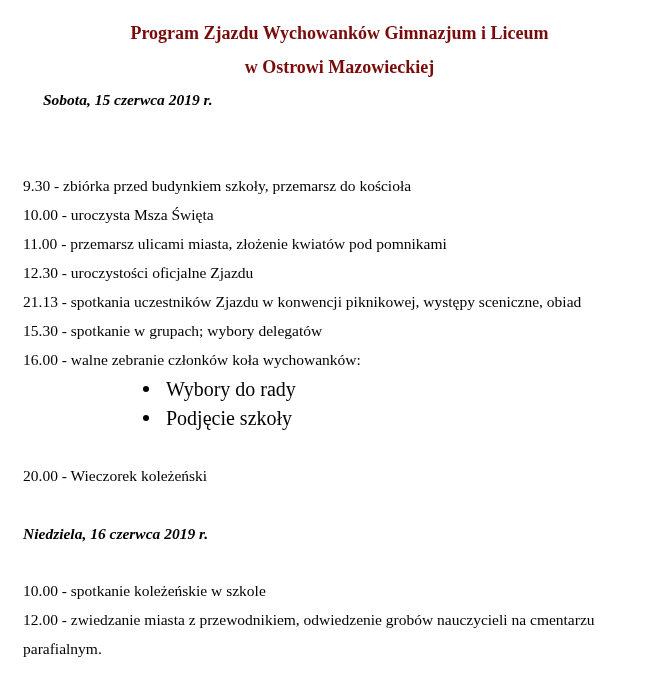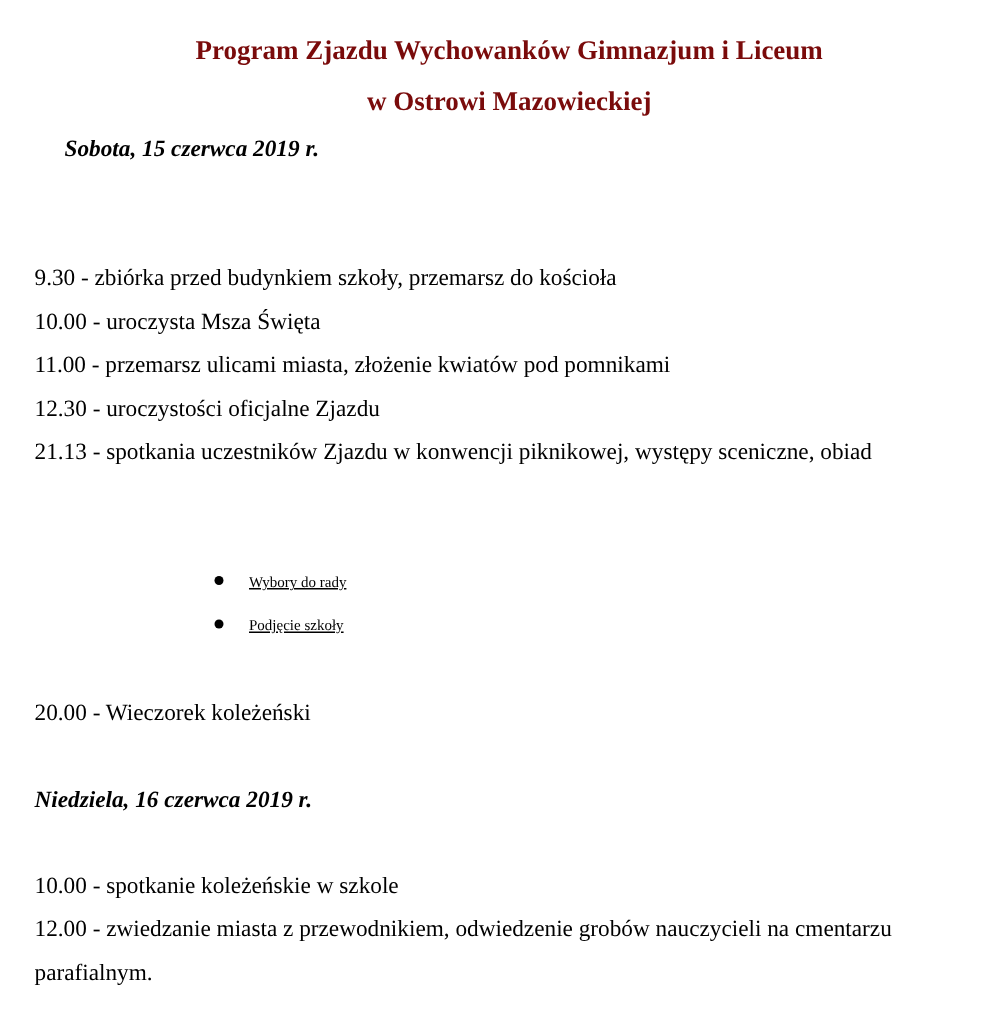--- a/index.html
+++ b/index.html
@@ -84,6 +84,7 @@
   <div class="line" style="top:234px;">11.00 - przemarsz ulicami miasta, złożenie kwiatów pod pomnikami</div>
   <div class="line" style="top:263px;">12.30 - uroczystości oficjalne Zjazdu</div>
   <div class="line" style="top:292px;">21.13 - spotkania uczestników Zjazdu w konwencji piknikowej, występy sceniczne, obiad</div>
+  <div class="line" style="top:321px;">15.30 - spotkanie w grupach; wybory delegatów</div>
 
   <div class="bullet-item" style="top:379px;">
     <span class="bullet-dot"></span><span>Wybory do rady</span>

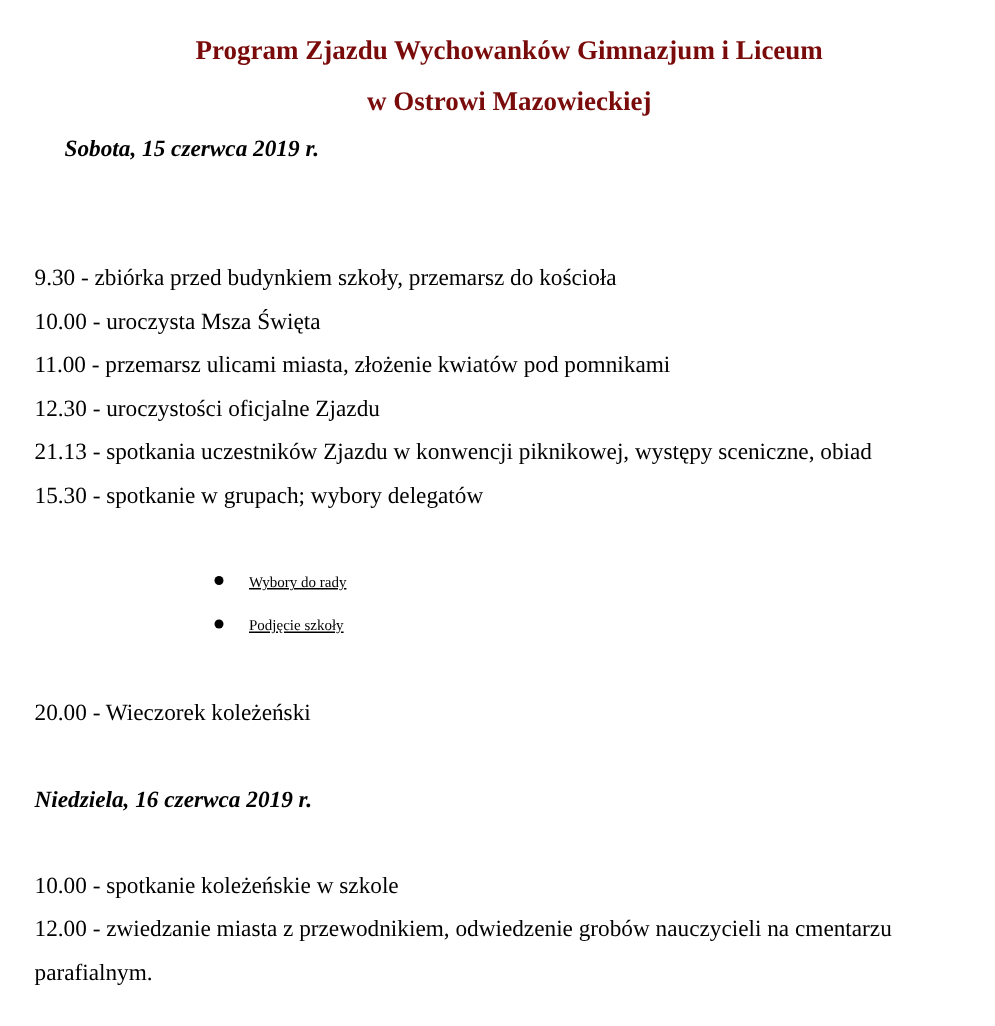--- a/index.html
+++ b/index.html
@@ -85,6 +85,7 @@
   <div class="line" style="top:263px;">12.30 - uroczystości oficjalne Zjazdu</div>
   <div class="line" style="top:292px;">21.13 - spotkania uczestników Zjazdu w konwencji piknikowej, występy sceniczne, obiad</div>
   <div class="line" style="top:321px;">15.30 - spotkanie w grupach; wybory delegatów</div>
+  <div class="line" style="top:350px;">16.00 - walne zebranie członków koła wychowanków:</div>
 
   <div class="bullet-item" style="top:379px;">
     <span class="bullet-dot"></span><span>Wybory do rady</span>

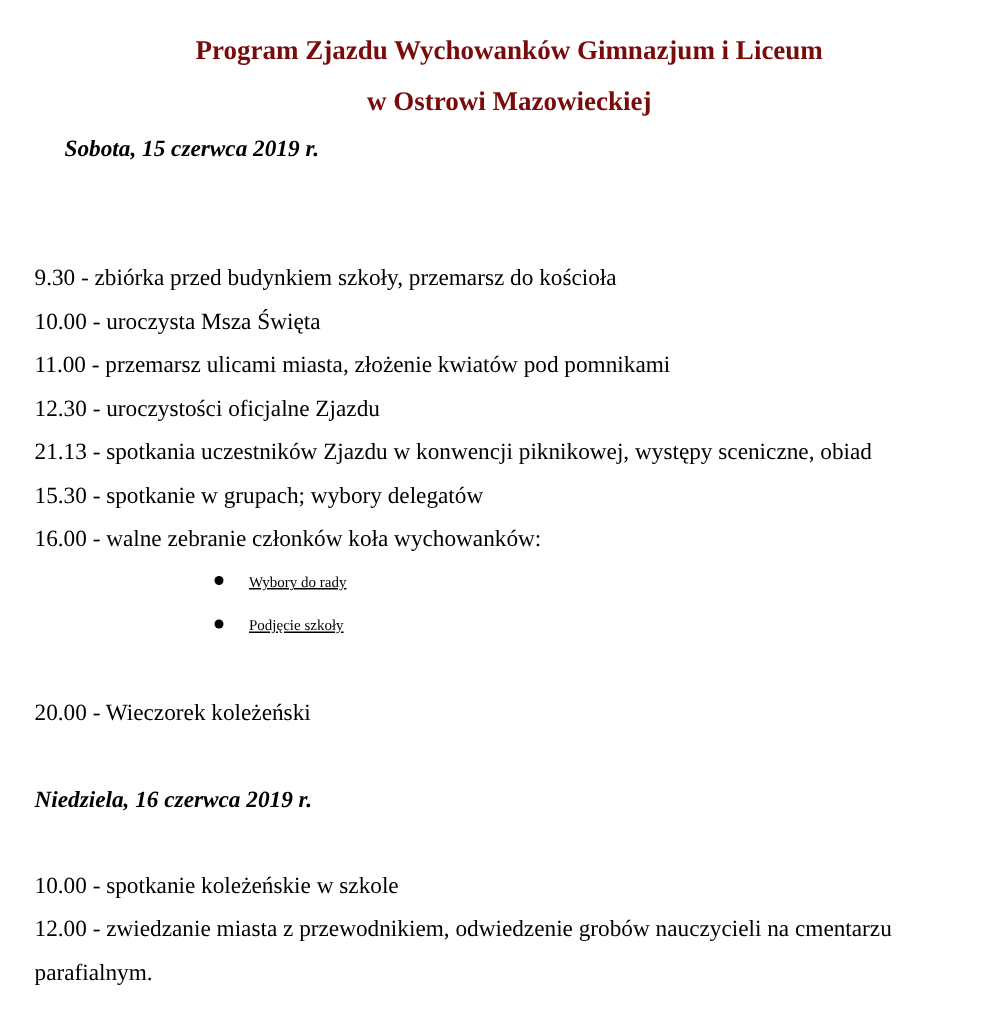--- a/index.html
+++ b/index.html
@@ -52,10 +52,9 @@
     .bullet-item {
       position: absolute;
       left: 143px;
-      font-size: 10px;
+      font-size: 20px;
       line-height: 20px;
       white-space: nowrap;
-      text-decoration: underline;
     }
     .bullet-dot {
       display: inline-block;

